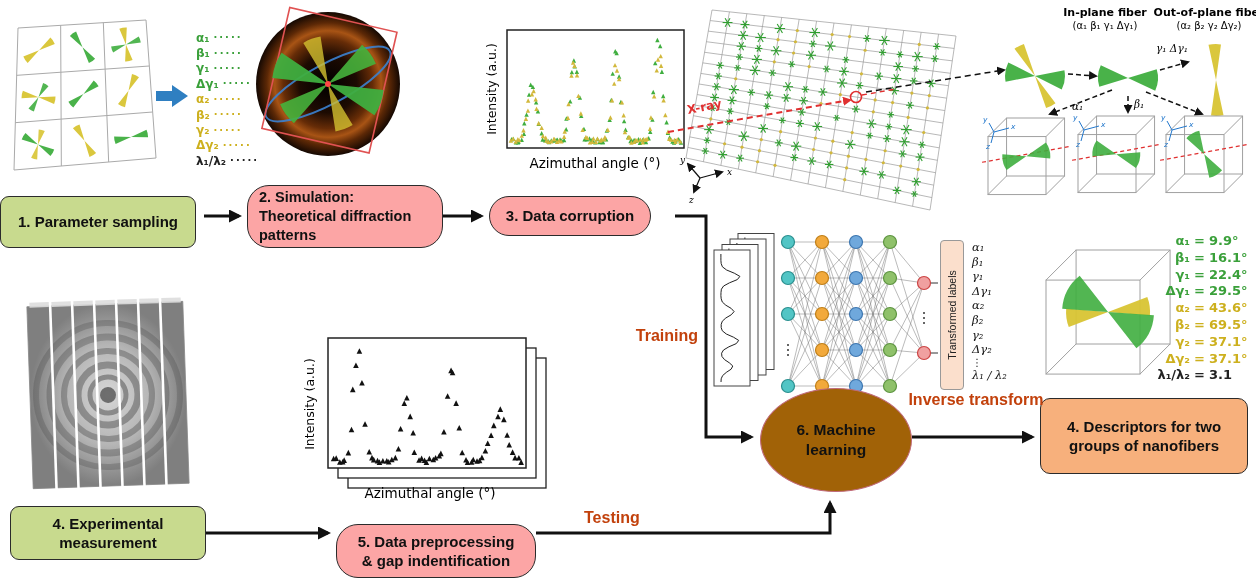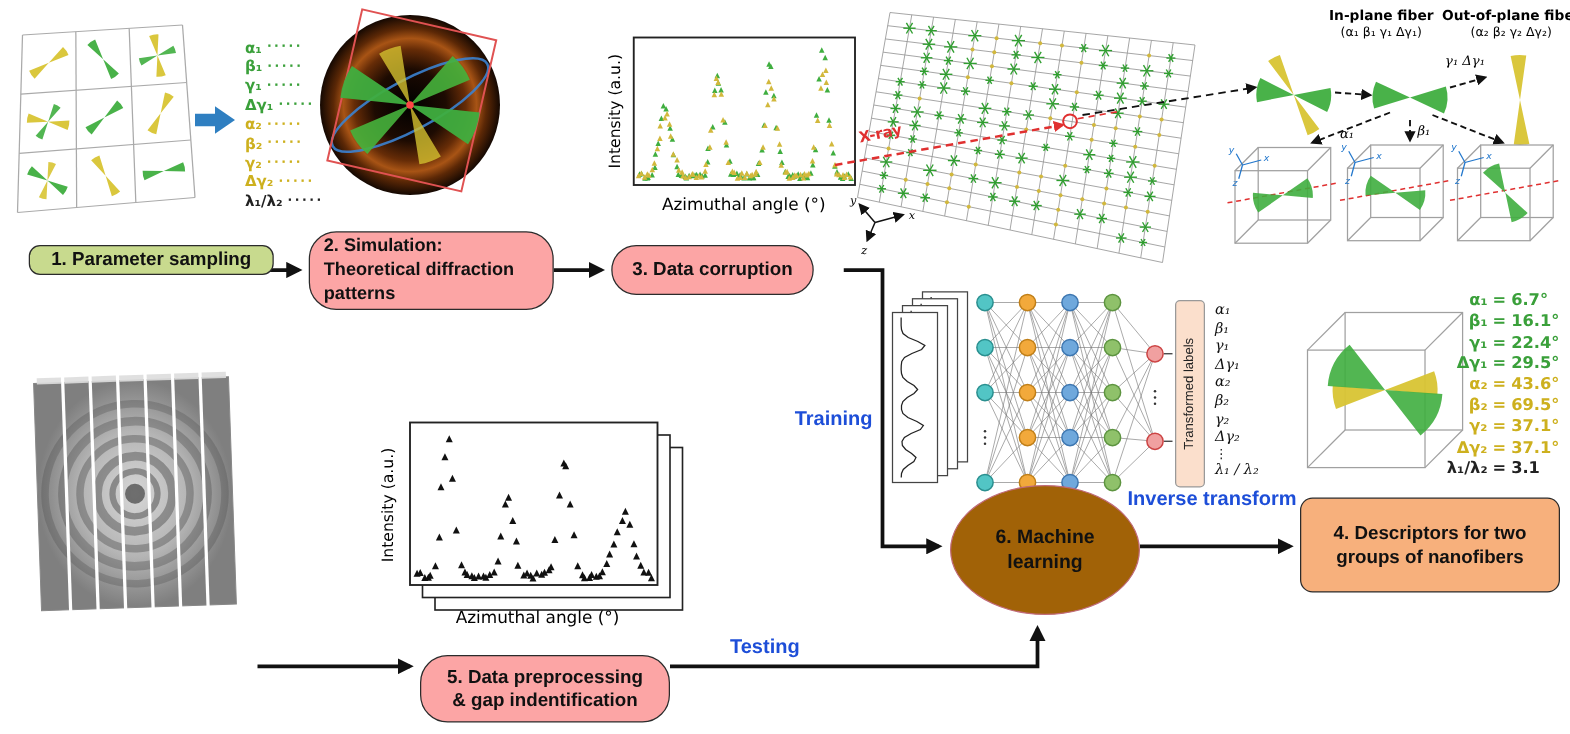--- a/index.html
+++ b/index.html
@@ -929,7 +929,7 @@
       </g>
   </svg>
 
-  <div class="box green" style="left:23px;top:196px;width:196px;height:24px">
+  <div class="box green" style="left:0;top:196px;width:196px;height:52px">
     <span>1. Parameter sampling</span>
   </div>
   <div class="box blue leftalign" style="left:247px;top:185px;width:196px;height:63px;font-size:14.5px">

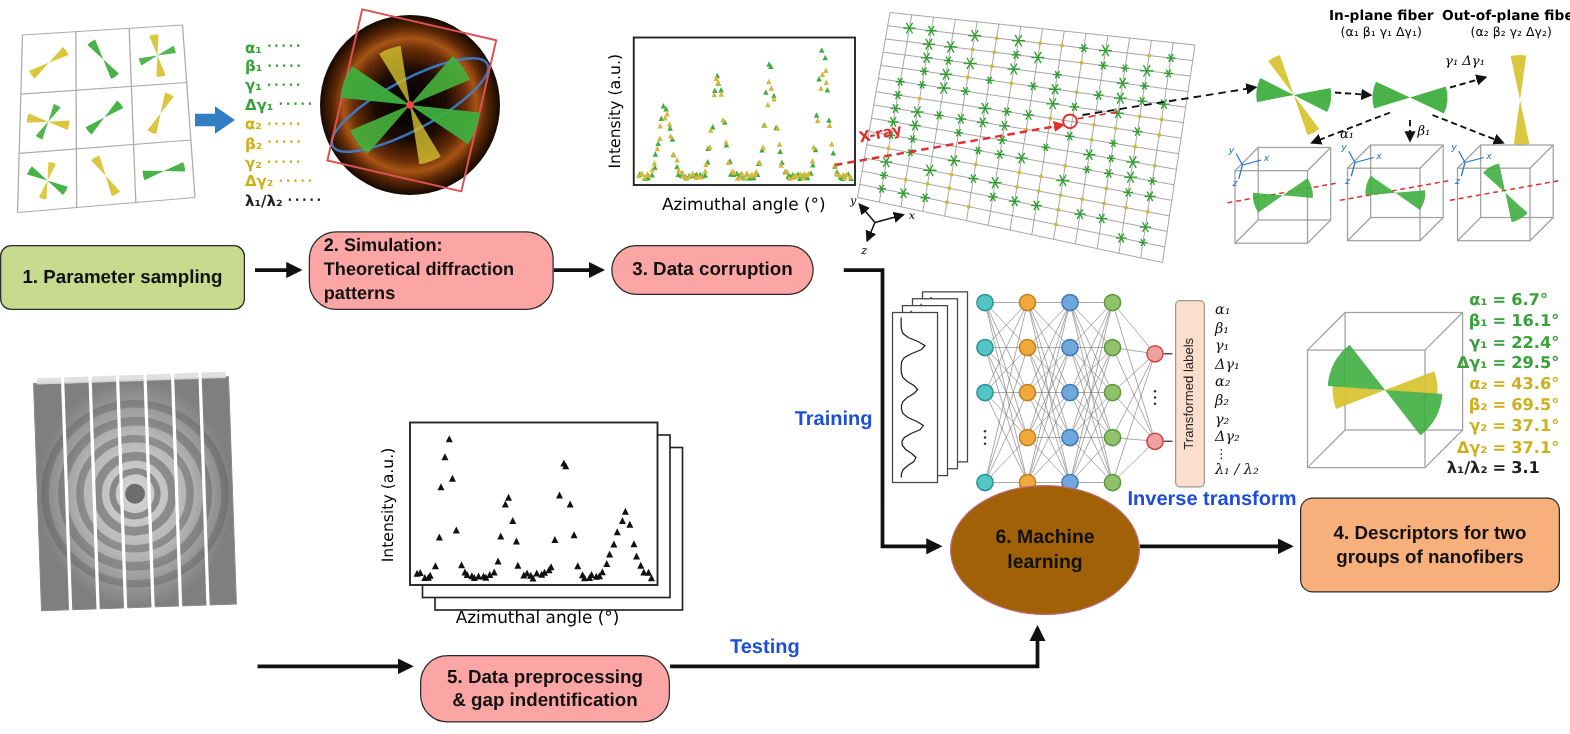--- a/index.html
+++ b/index.html
@@ -1114,7 +1114,7 @@
       <div class="results-row" style="color: rgb(58, 160, 58);">
         <span class="rsym">α₁</span>
         <span class="req">=</span>
-        <span class="rval">6.7°</span>
+        <span class="rval">9.9°</span>
       </div>
       <div class="results-row" style="color: rgb(58, 160, 58);">
         <span class="rsym">β₁</span>

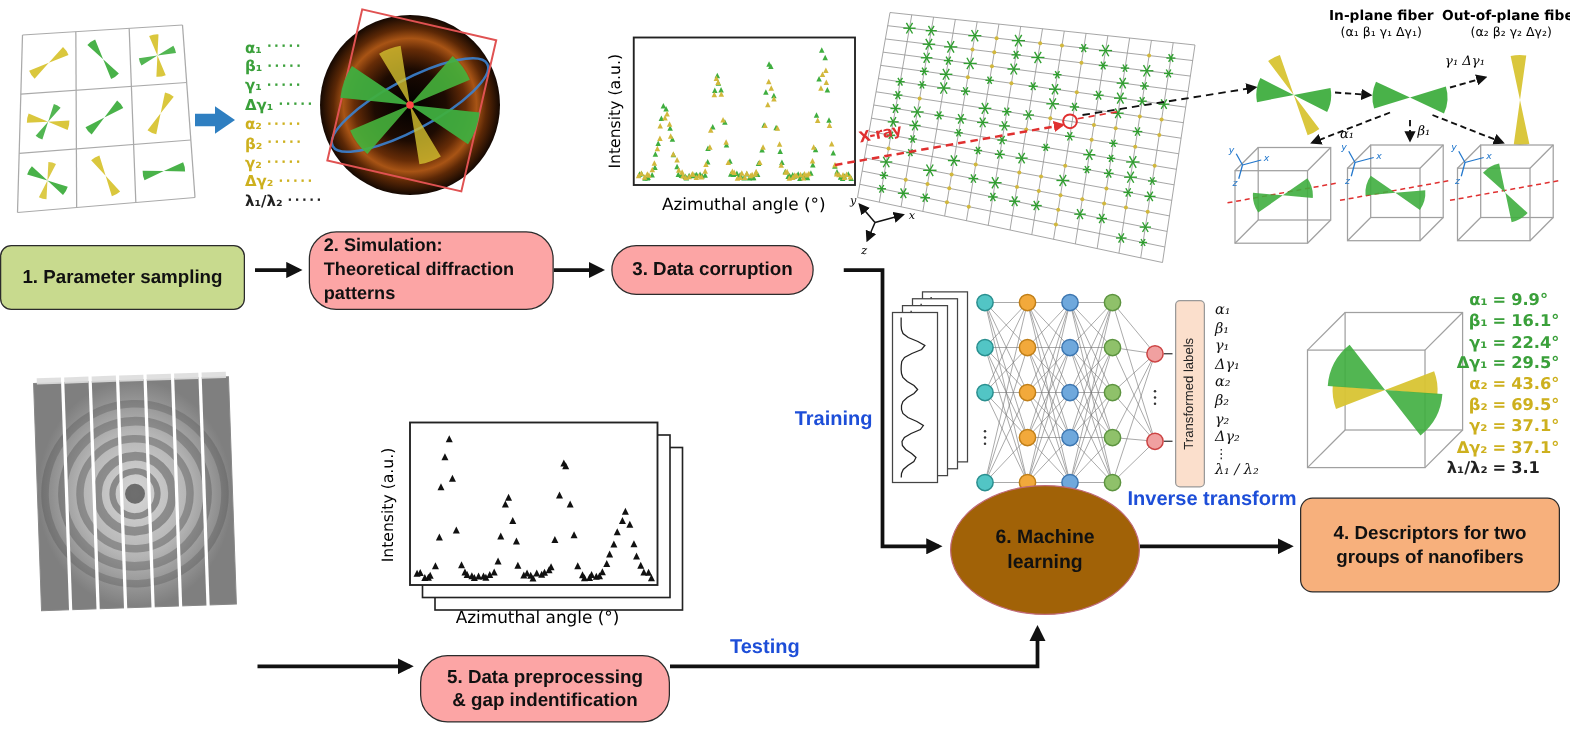--- a/index.html
+++ b/index.html
@@ -16,7 +16,7 @@
   .orange{background:#f7b07c;border-radius:10px}
   .pink{background:#a16207;border-radius:50%;border-color:#c06a7a}
   .leftalign{align-items:flex-start;padding-left:11px;text-align:left}
-  .edge-label{position:absolute;z-index:3;font-family:"Liberation Sans",sans-serif;font-weight:bold;font-size:16px;color:#1d4ed8}
+  .edge-label{position:absolute;z-index:3;font-family:"Liberation Sans",sans-serif;font-weight:bold;font-size:16px;color:#c2410c}
   #param-list{position:absolute;left:196px;top:30px;z-index:3}
   .plist-row{display:flex;align-items:center;height:15.4px;font-size:12px;font-weight:bold}
   .plist-row .pdots{margin-left:4px;letter-spacing:2px;font-size:10px}

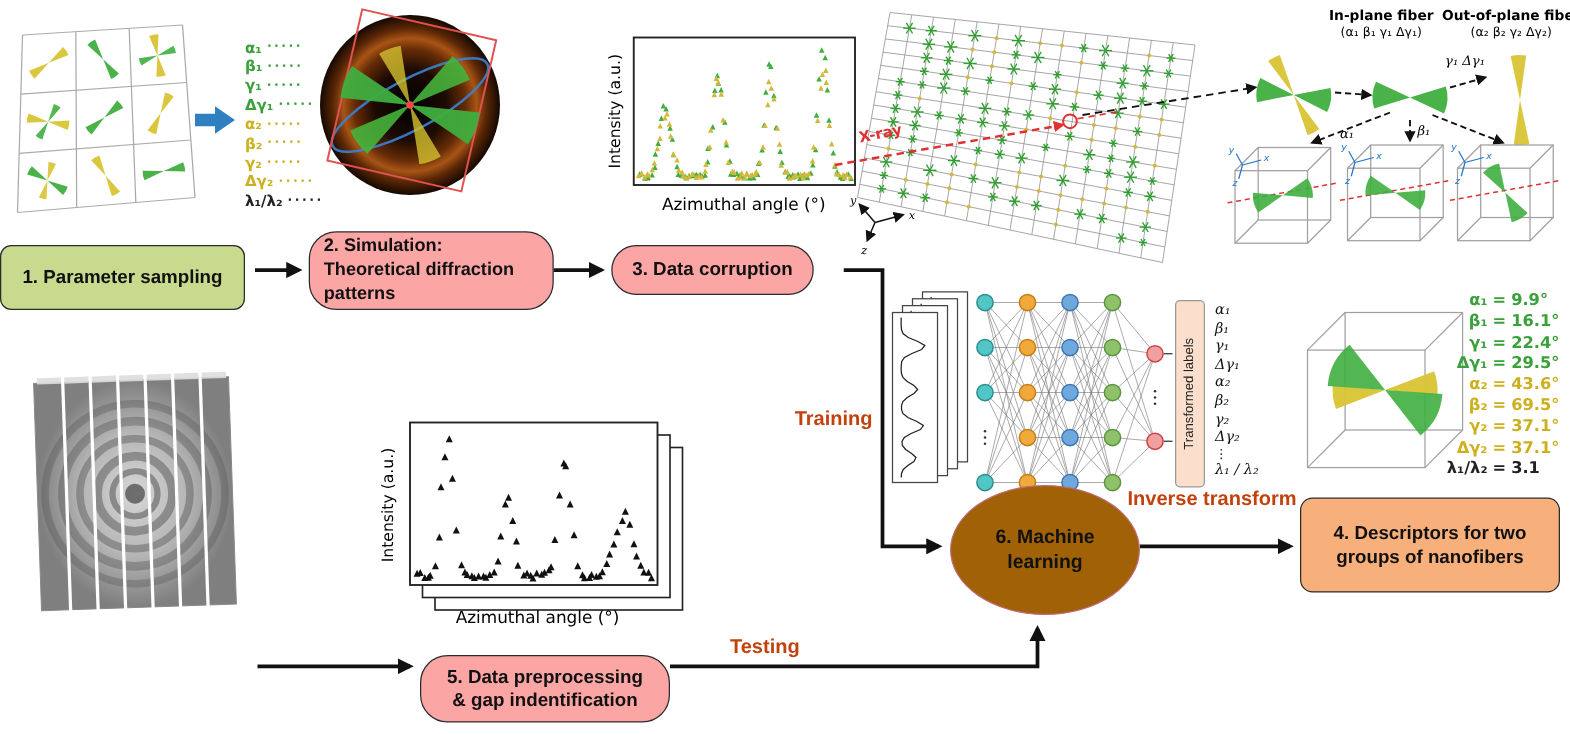--- a/index.html
+++ b/index.html
@@ -955,7 +955,7 @@
 
   <div class="edge-label" style="left:628px;top:327px;width:70px;text-align:right">Training</div>
   <div class="edge-label" style="left:584px;top:509px">Testing</div>
-  <div class="edge-label" style="left:902px;top:391px;width:148px;">Inverse transform</div>
+  <div class="edge-label" style="left:902px;top:391px;width:148px;text-align:center">Inverse transform</div>
 
   <svg id="illu-nn" class="layer illu" width="240" height="185" style="left:710px;top:228px">
     <g id="nn-profiles">

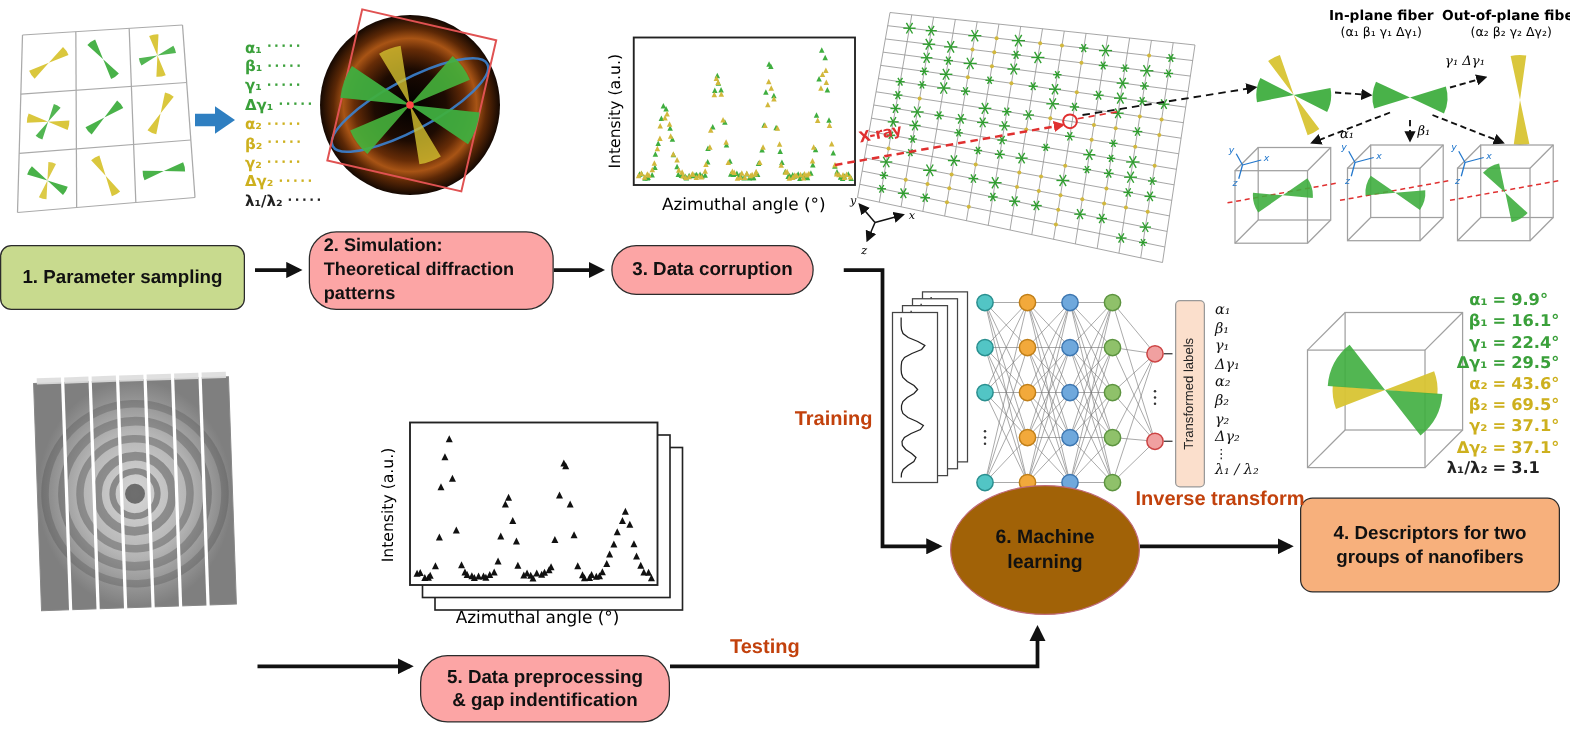--- a/index.html
+++ b/index.html
@@ -940,6 +940,10 @@
   <div class="box blue" style="left:489px;top:196px;width:162px;height:40px">
     <span>3. Data corruption</span>
   </div>
+  <div class="box green" style="left:10px;top:506px;width:196px;height:54px">
+    <span>4. Experimental</span>
+    <span>measurement</span>
+  </div>
   <div class="box blue" style="left:336px;top:524px;width:200px;height:54px">
     <span>5. Data preprocessing</span>
     <span>&amp; gap indentification</span>

